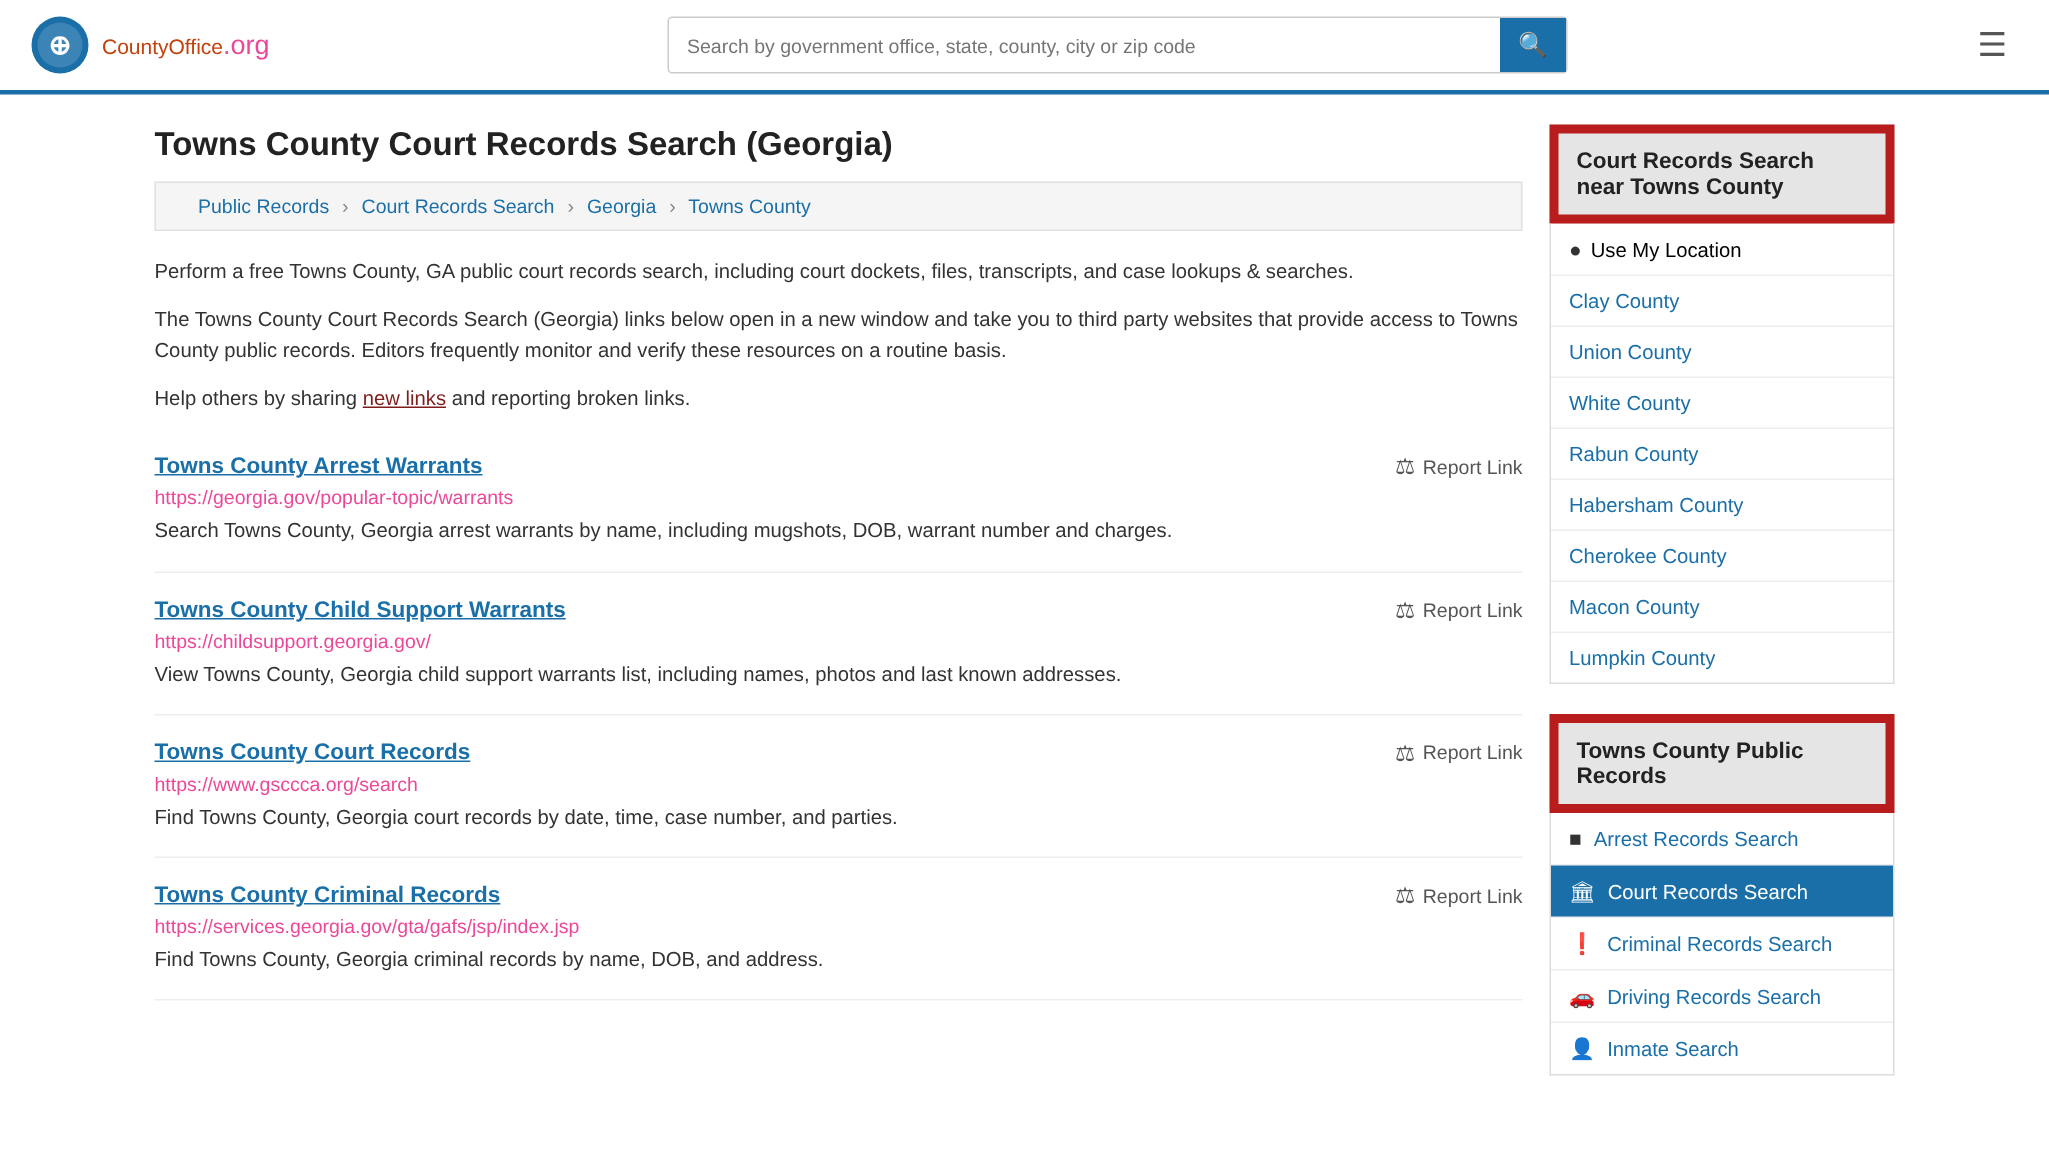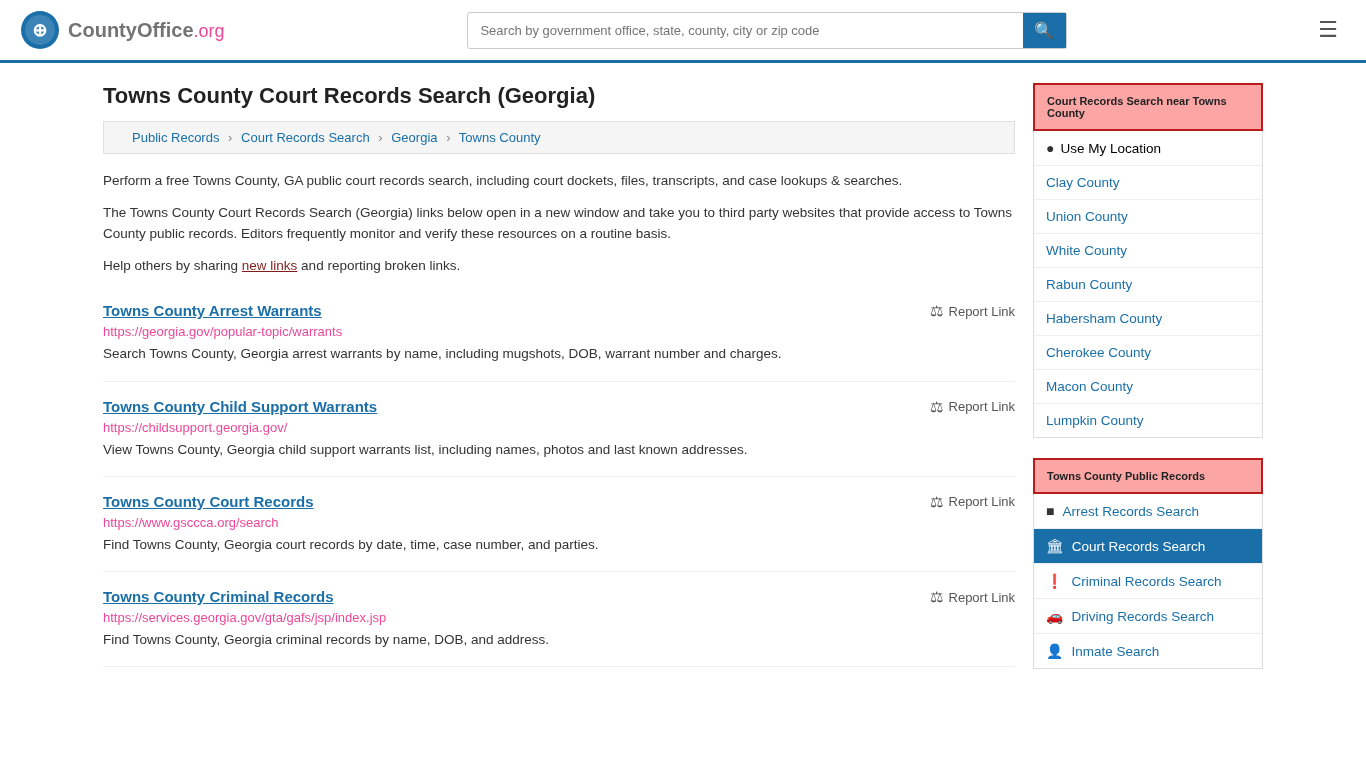--- a/index.html
+++ b/index.html
@@ -237,7 +237,7 @@
       <text x="20" y="26" text-anchor="middle" fill="white" font-size="18" font-weight="bold" font-family="Arial">⊕</text>
     </svg>
     <div>
-      <span style="color:#737373;font-weight:bold;font-size:20px">CountyOffice</span><span style="color:#ec4899;font-size:18px">.org</span>
+      <span style="color:#c2410c;font-weight:normal;font-size:14px">CountyOffice</span><span style="color:#ec4899;font-size:18px">.org</span>
     </div>
   </div>
   <div class="search-area">

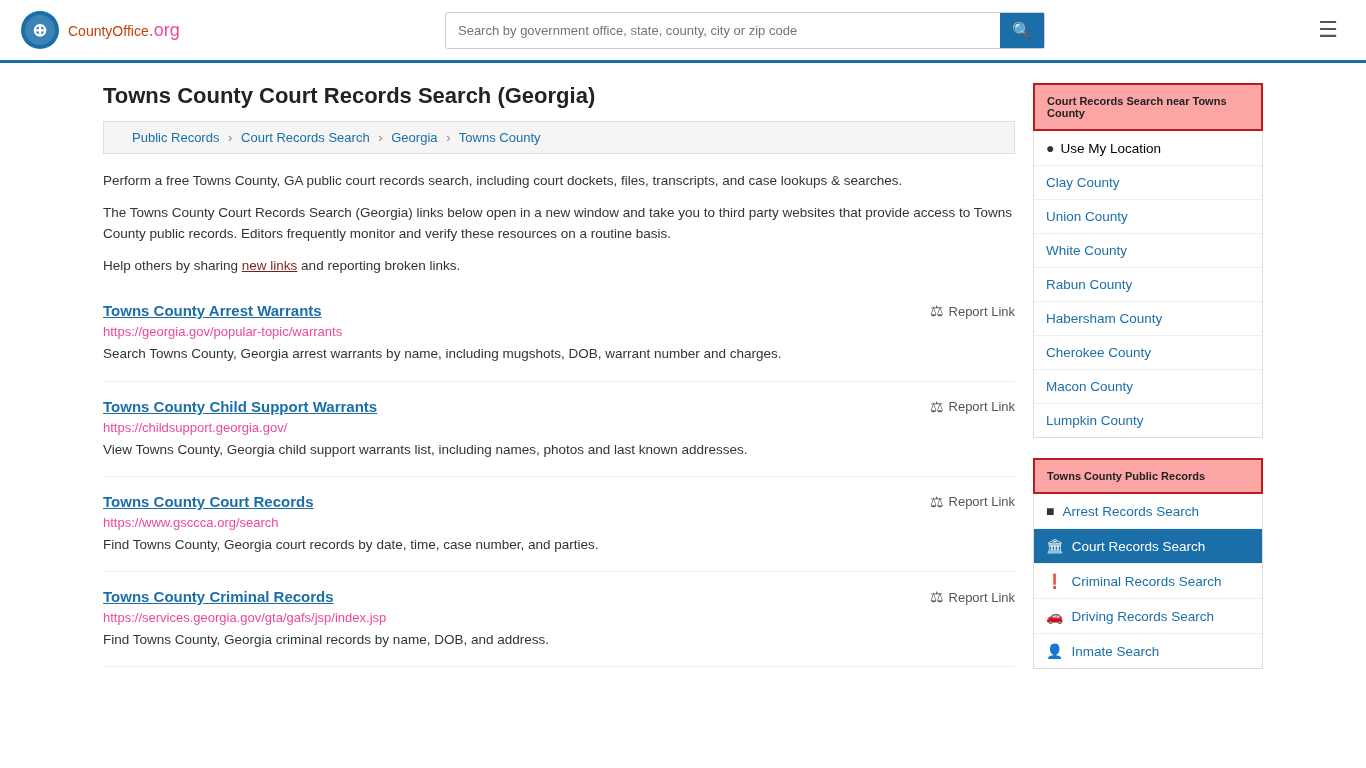--- a/index.html
+++ b/index.html
@@ -153,13 +153,13 @@
 
     
     .sidebar-section-title {
-      background: #fca5a5;
+      background: #e5e5e5;
       padding: 10px 12px;
-      font-size: 11px;
+      font-size: 15px;
       font-weight: bold;
       color: #222;
       margin-bottom: 0;
-      border: 2px solid #b91c1c;
+      border: 6px solid #b91c1c;
     }
     .sidebar-list {
       border: 1px solid #ddd;

